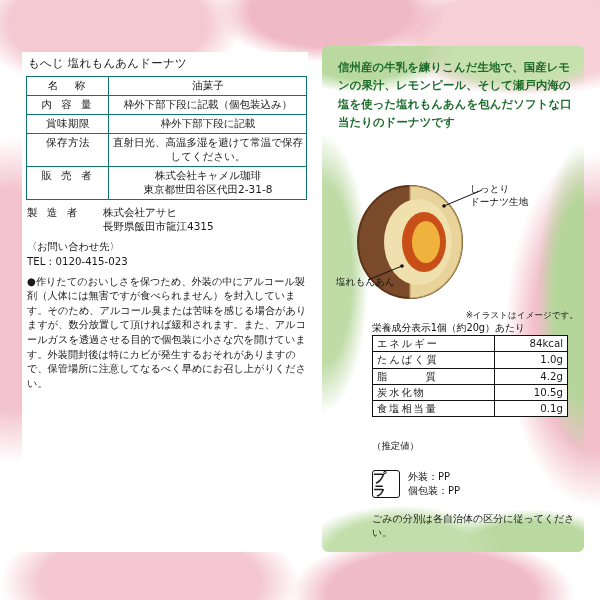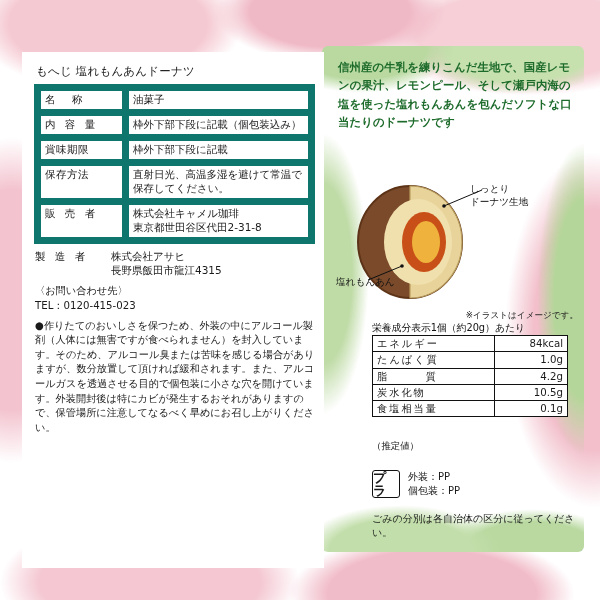--- a/index.html
+++ b/index.html
@@ -39,7 +39,7 @@
   
   .left{
     left:22px;top:52px;width:286px;height:500px;
-    padding:8px;
+    padding:0;
   }
   .pkg-title{
     font-size:11.5px;padding:4px 0 5px 6px;letter-spacing:0.2px;

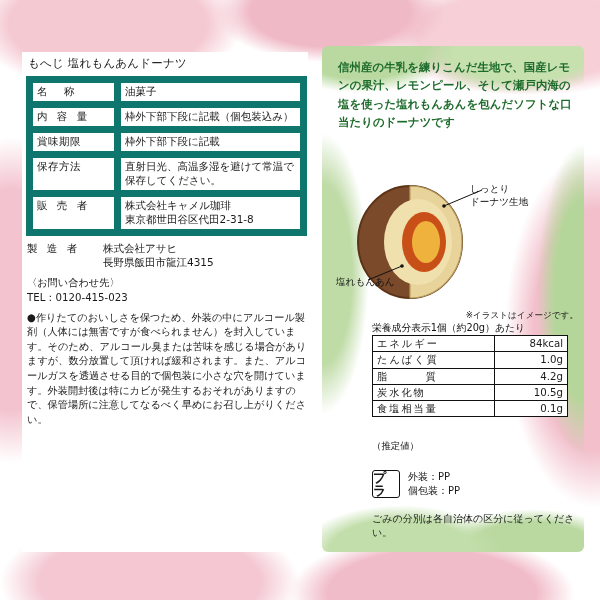--- a/index.html
+++ b/index.html
@@ -49,10 +49,11 @@
     table-layout:fixed;
   }
   table.spec td{
-    border:7px solid #0f766e;
+    border:1px solid #0f766e;
     font-size:10.5px;line-height:1.33;
     padding:2px 3px 2px 4px;
     vertical-align:top;
+    text-align:center;
   }
   td.lbl{width:74px;white-space:nowrap;letter-spacing:3px;}
   td.lbl.tight{letter-spacing:0.5px;}

